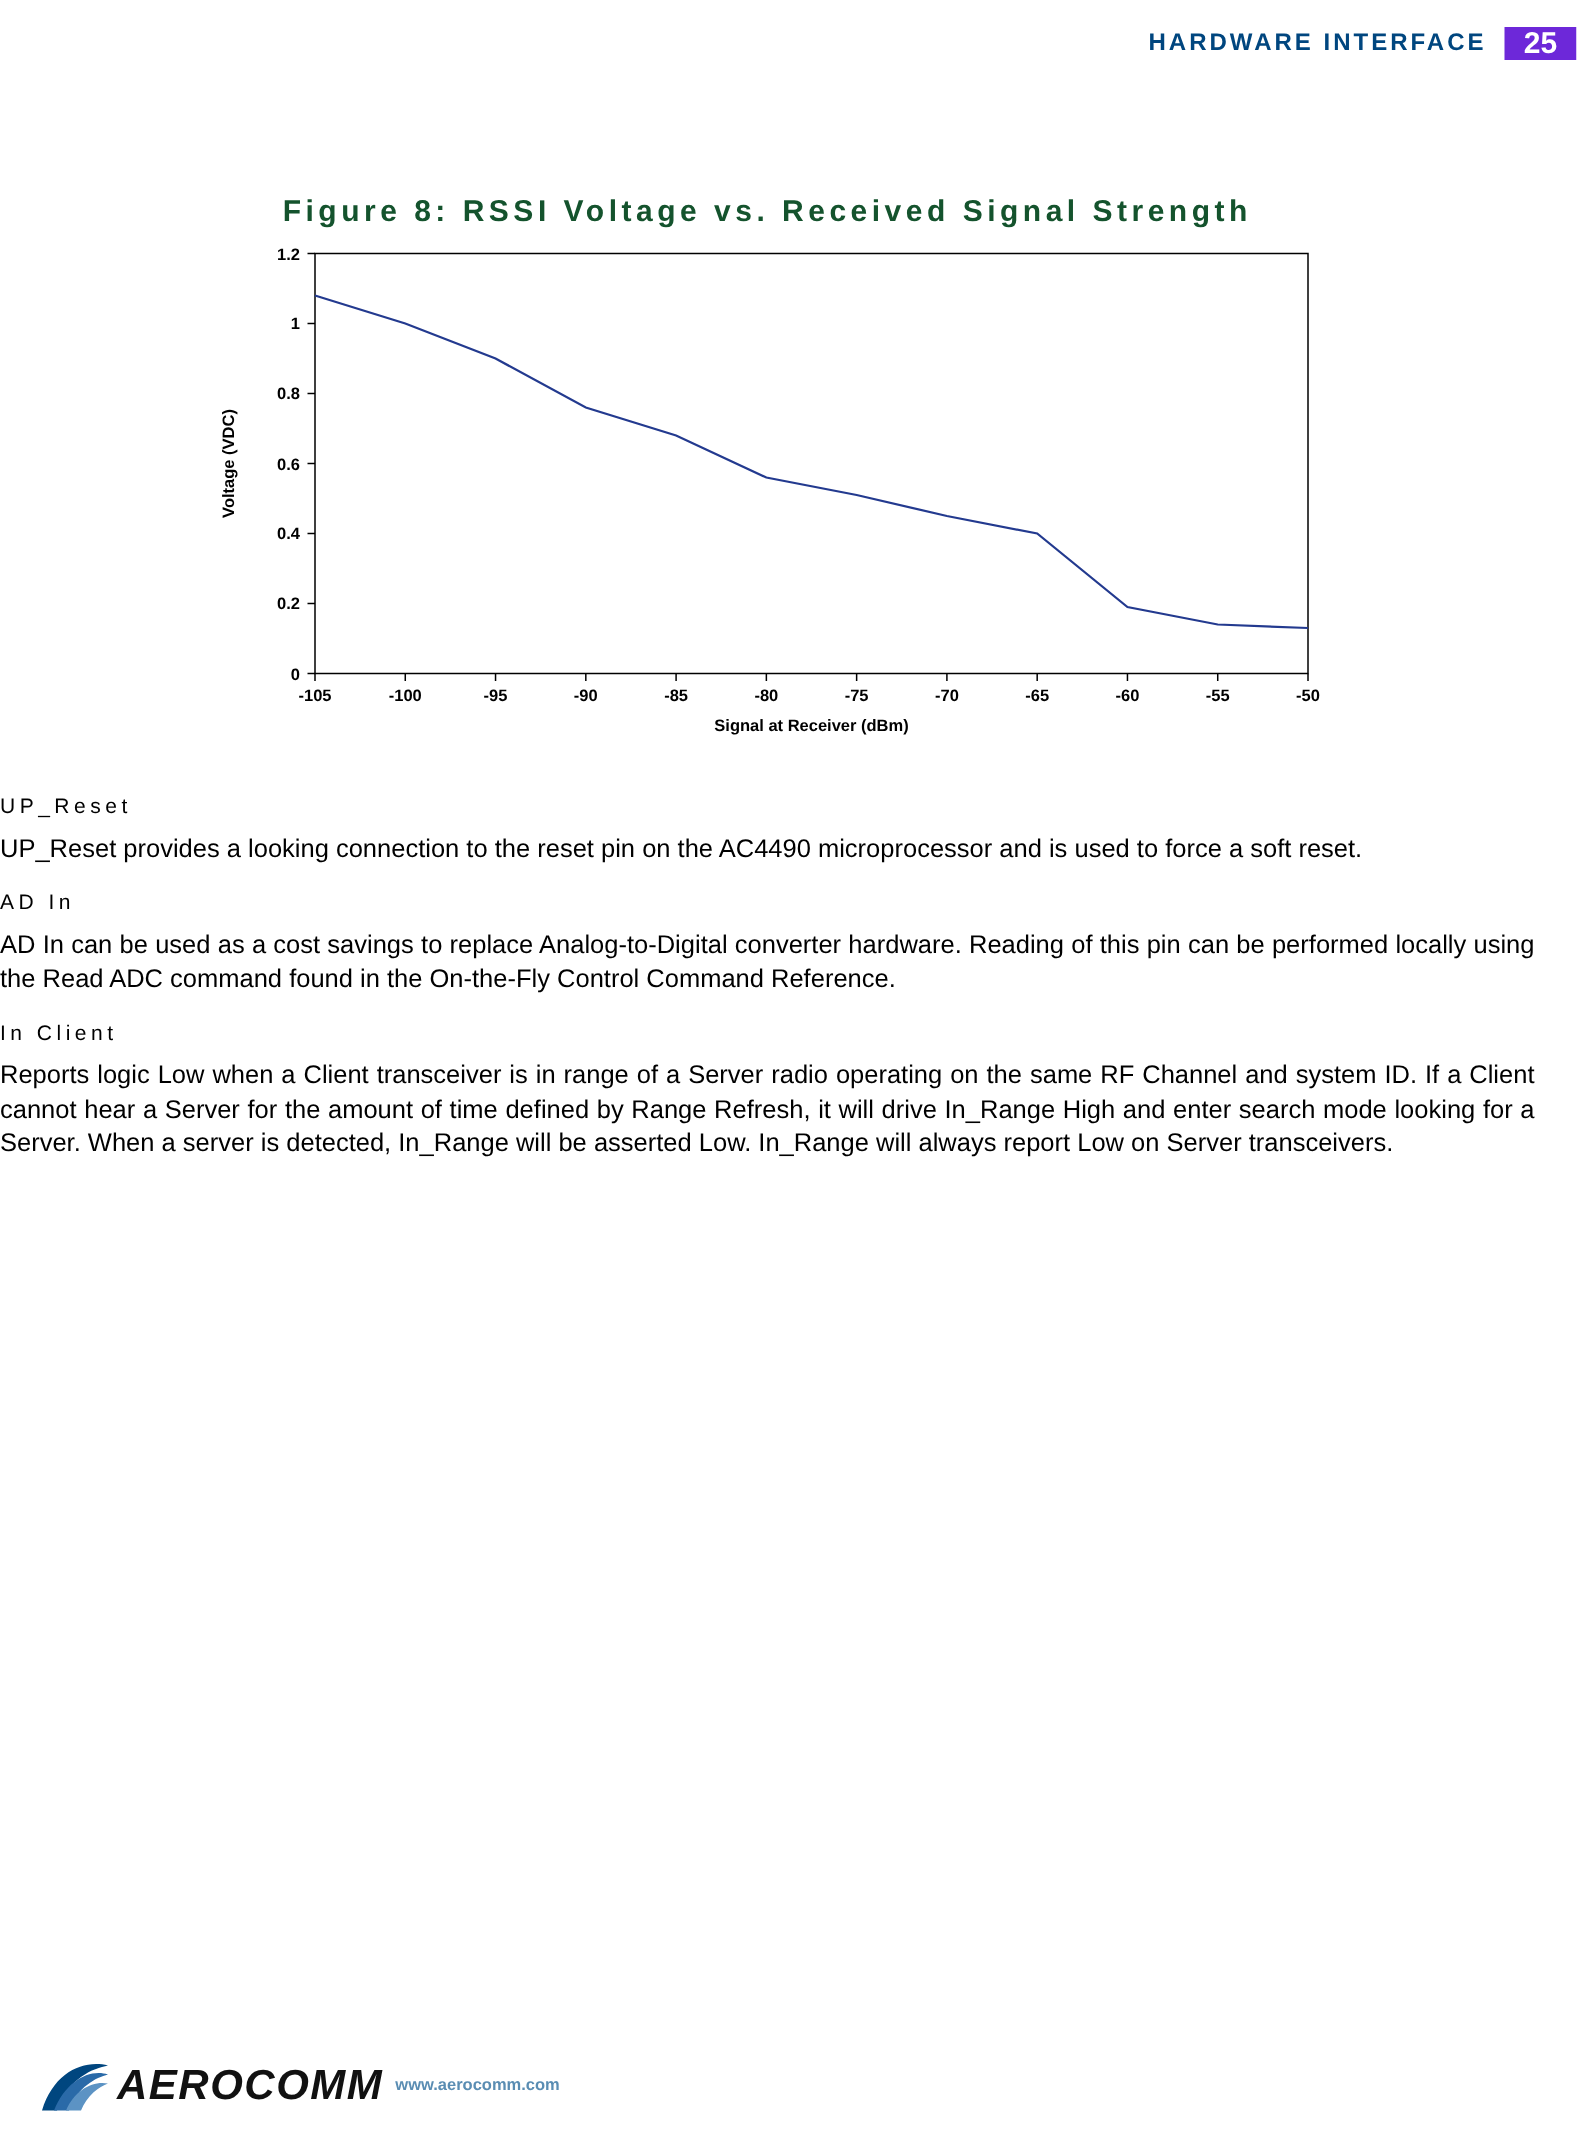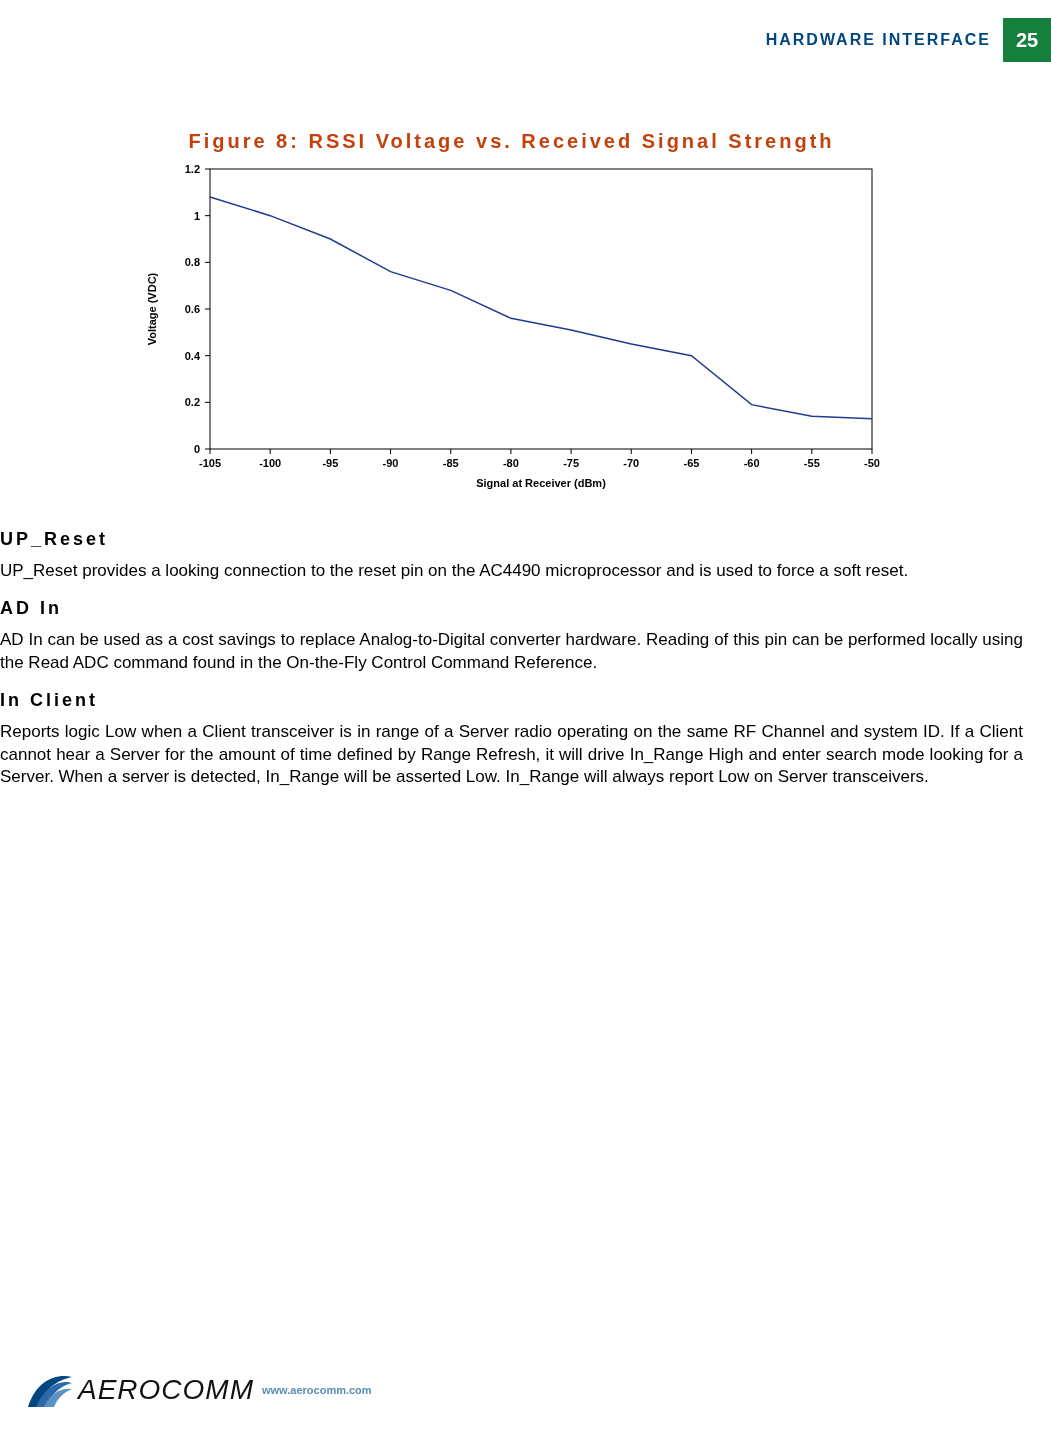--- a/index.html
+++ b/index.html
@@ -6,7 +6,7 @@
   .page{width:1051px;height:1433px;position:relative;box-sizing:border-box;padding:12px}
   .header{position:absolute;top:18px;right:0;display:flex;align-items:center}
   .header-title{color:#00467f;font-weight:bold;letter-spacing:2px;font-size:16px;margin-right:12px}
-  .page-badge{width:48px;height:44px;background:#15803d;color:#fff;display:flex;align-items:center;justify-content:center;font-size:20px;font-weight:bold}
+  .page-badge{width:48px;height:22px;background:#6d28d9;color:#fff;display:flex;align-items:center;justify-content:center;font-size:20px;font-weight:bold}
   .content{position:absolute;top:130px;left:0;right:28px}
   .fig-title{font-family:Arial;font-weight:bold;letter-spacing:3px;font-size:20px;text-align:center;margin:0 0 6px 0;color:#c2410c}
   .chart-wrap{position:relative;width:760px;height:340px;margin:0 auto 30px auto}

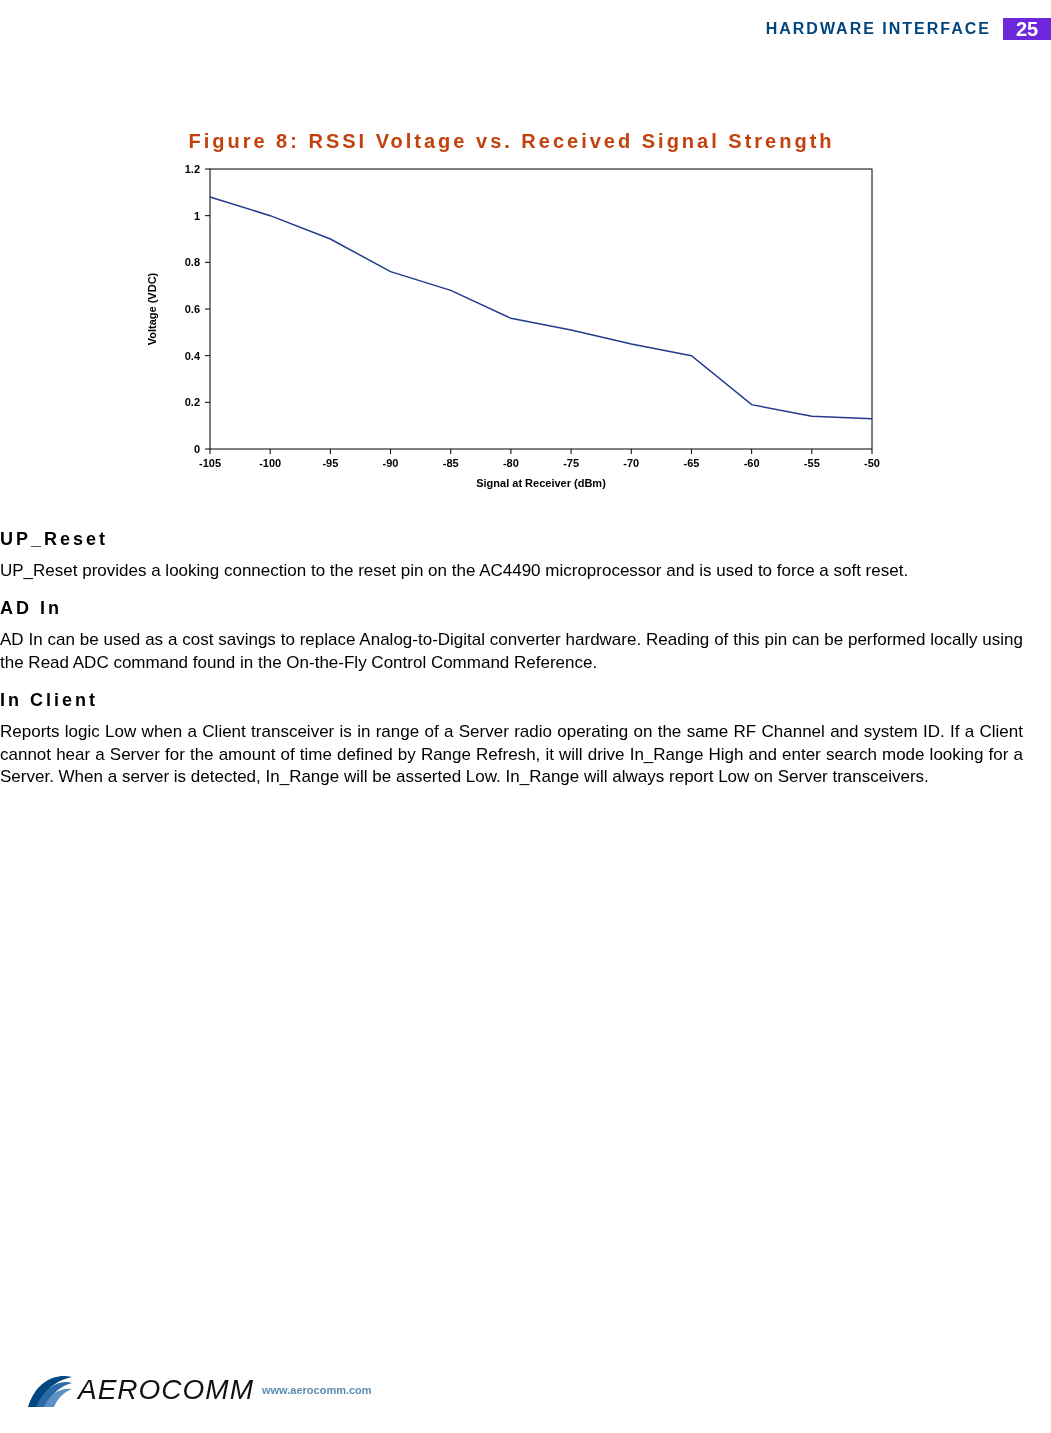--- a/index.html
+++ b/index.html
@@ -8,7 +8,7 @@
   .header-title{color:#00467f;font-weight:bold;letter-spacing:2px;font-size:16px;margin-right:12px}
   .page-badge{width:48px;height:22px;background:#6d28d9;color:#fff;display:flex;align-items:center;justify-content:center;font-size:20px;font-weight:bold}
   .content{position:absolute;top:130px;left:0;right:28px}
-  .fig-title{font-family:Arial;font-weight:bold;letter-spacing:3px;font-size:20px;text-align:center;margin:0 0 6px 0;color:#c2410c}
+  .fig-title{font-family:Arial;font-weight:bold;letter-spacing:3px;font-size:20px;text-align:center;margin:0 0 6px 0;color:#14532d}
   .chart-wrap{position:relative;width:760px;height:340px;margin:0 auto 30px auto}
   svg{display:block;margin:0 auto}
   .sec{margin-top:16px}

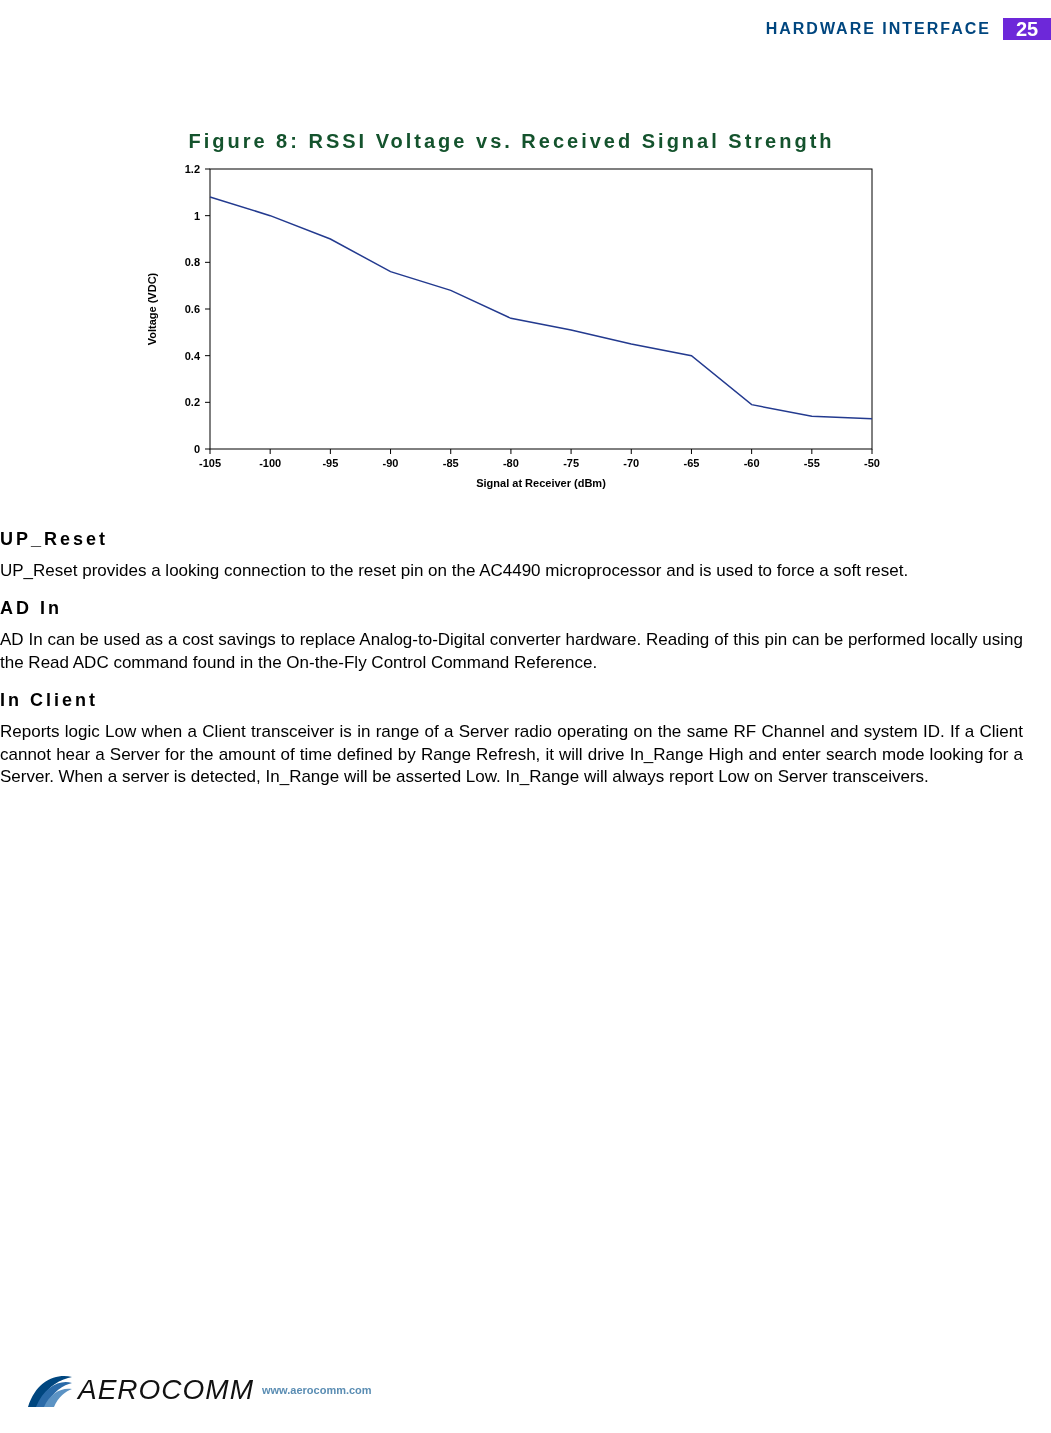--- a/index.html
+++ b/index.html
@@ -12,7 +12,7 @@
   .chart-wrap{position:relative;width:760px;height:340px;margin:0 auto 30px auto}
   svg{display:block;margin:0 auto}
   .sec{margin-top:16px}
-  .sec h3{font-weight:bold;letter-spacing:3px;font-size:18px;margin:0 0 10px 0}
+  .sec h3{font-weight:normal;letter-spacing:3px;font-size:14px;margin:0 0 10px 0}
   .sec p{font-size:17px;line-height:1.32;text-align:justify;margin:0}
   .footer{position:absolute;bottom:24px;left:26px;display:flex;align-items:center}
   .logo{display:flex;align-items:center}

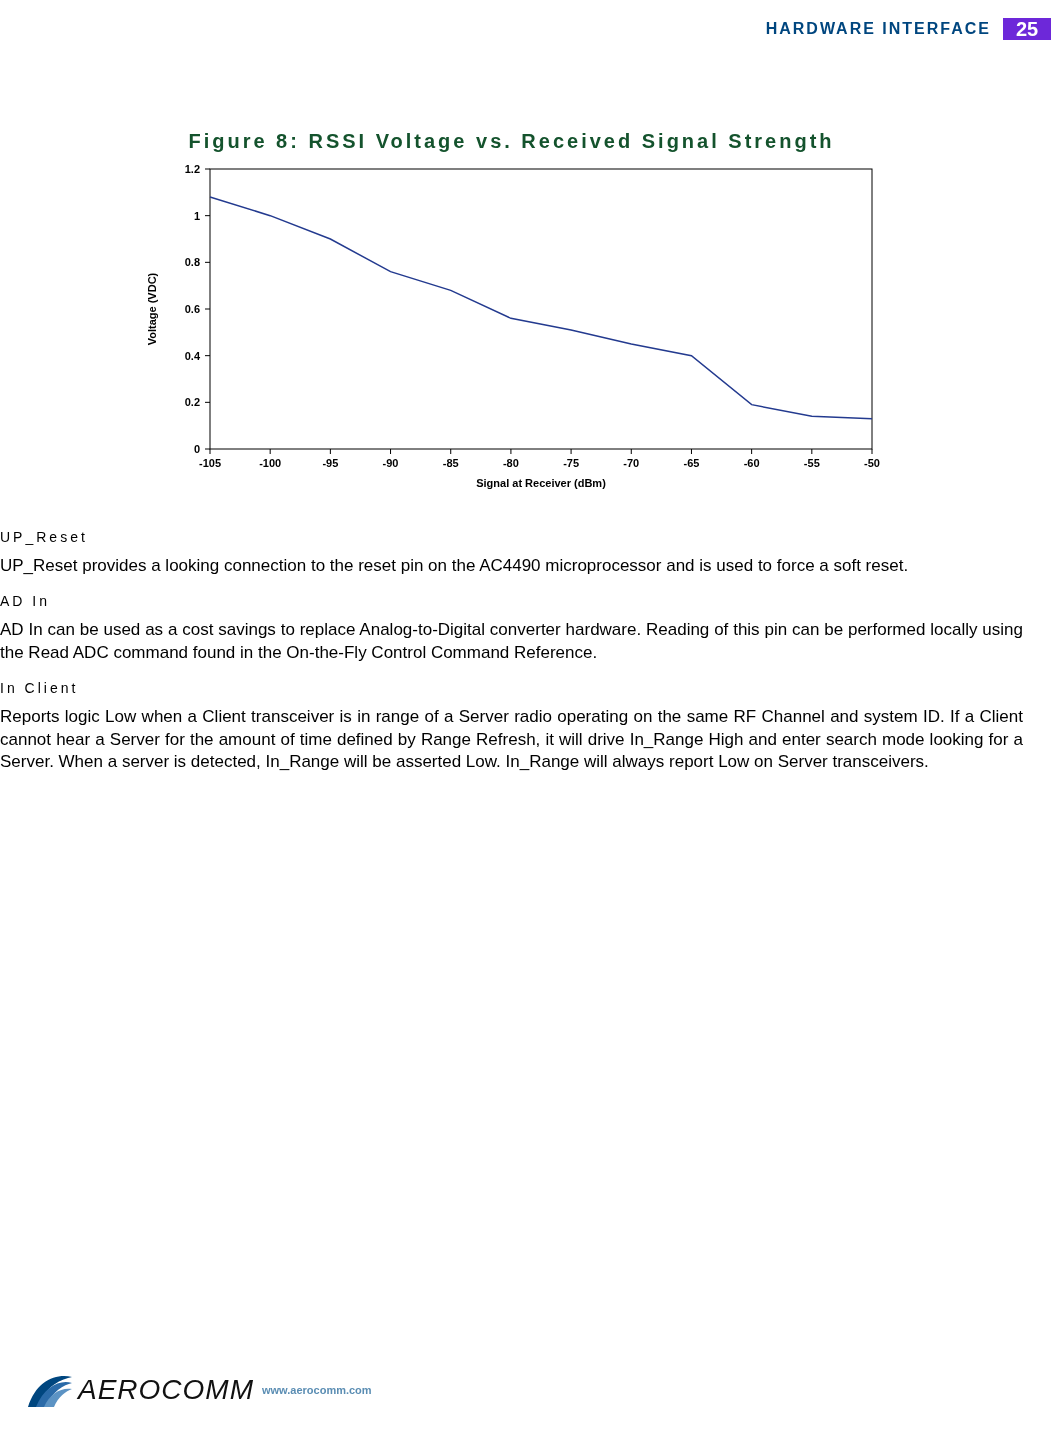--- a/index.html
+++ b/index.html
@@ -17,7 +17,7 @@
   .footer{position:absolute;bottom:24px;left:26px;display:flex;align-items:center}
   .logo{display:flex;align-items:center}
   .logo-swirl{width:48px;height:38px;margin-right:4px}
-  .logo-text{font-weight:400;font-style:italic;font-size:28px;letter-spacing:1px;color:#111}
+  .logo-text{font-weight:700;font-style:italic;font-size:28px;letter-spacing:1px;color:#111}
   .footer-url{color:#5a8db3;font-size:11px;margin-left:8px;font-weight:bold}
 </style>
 </head>

